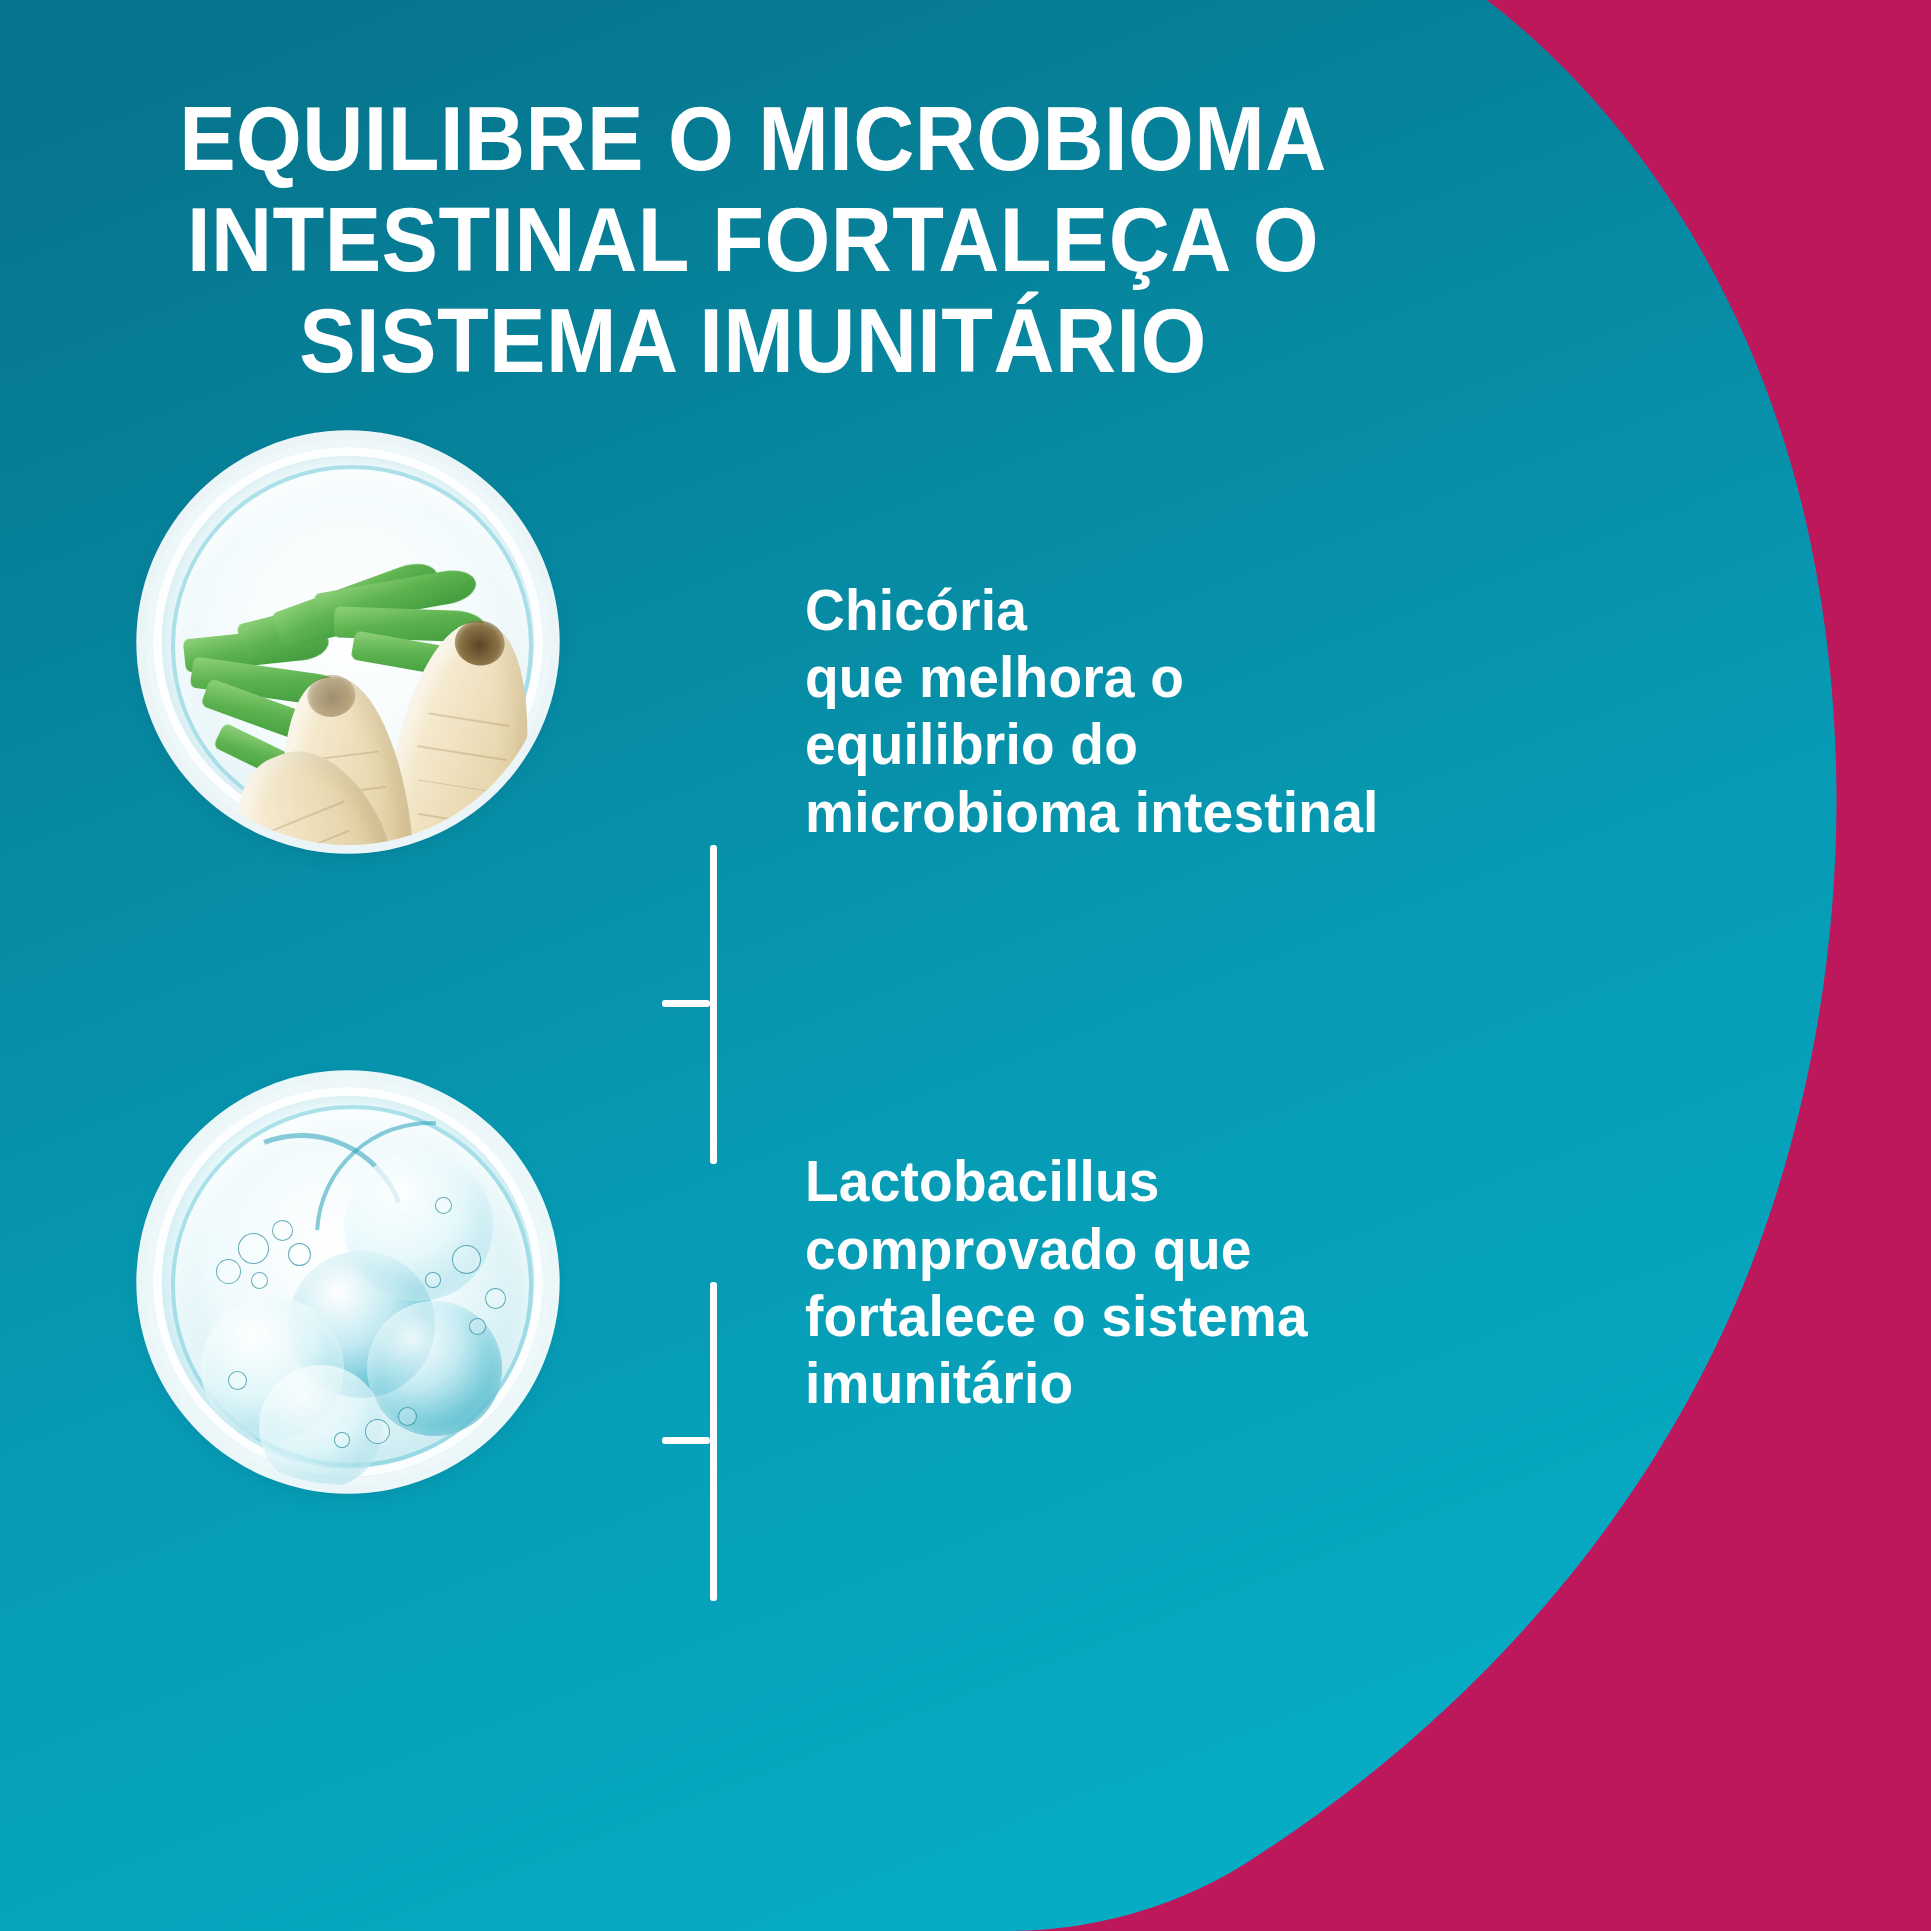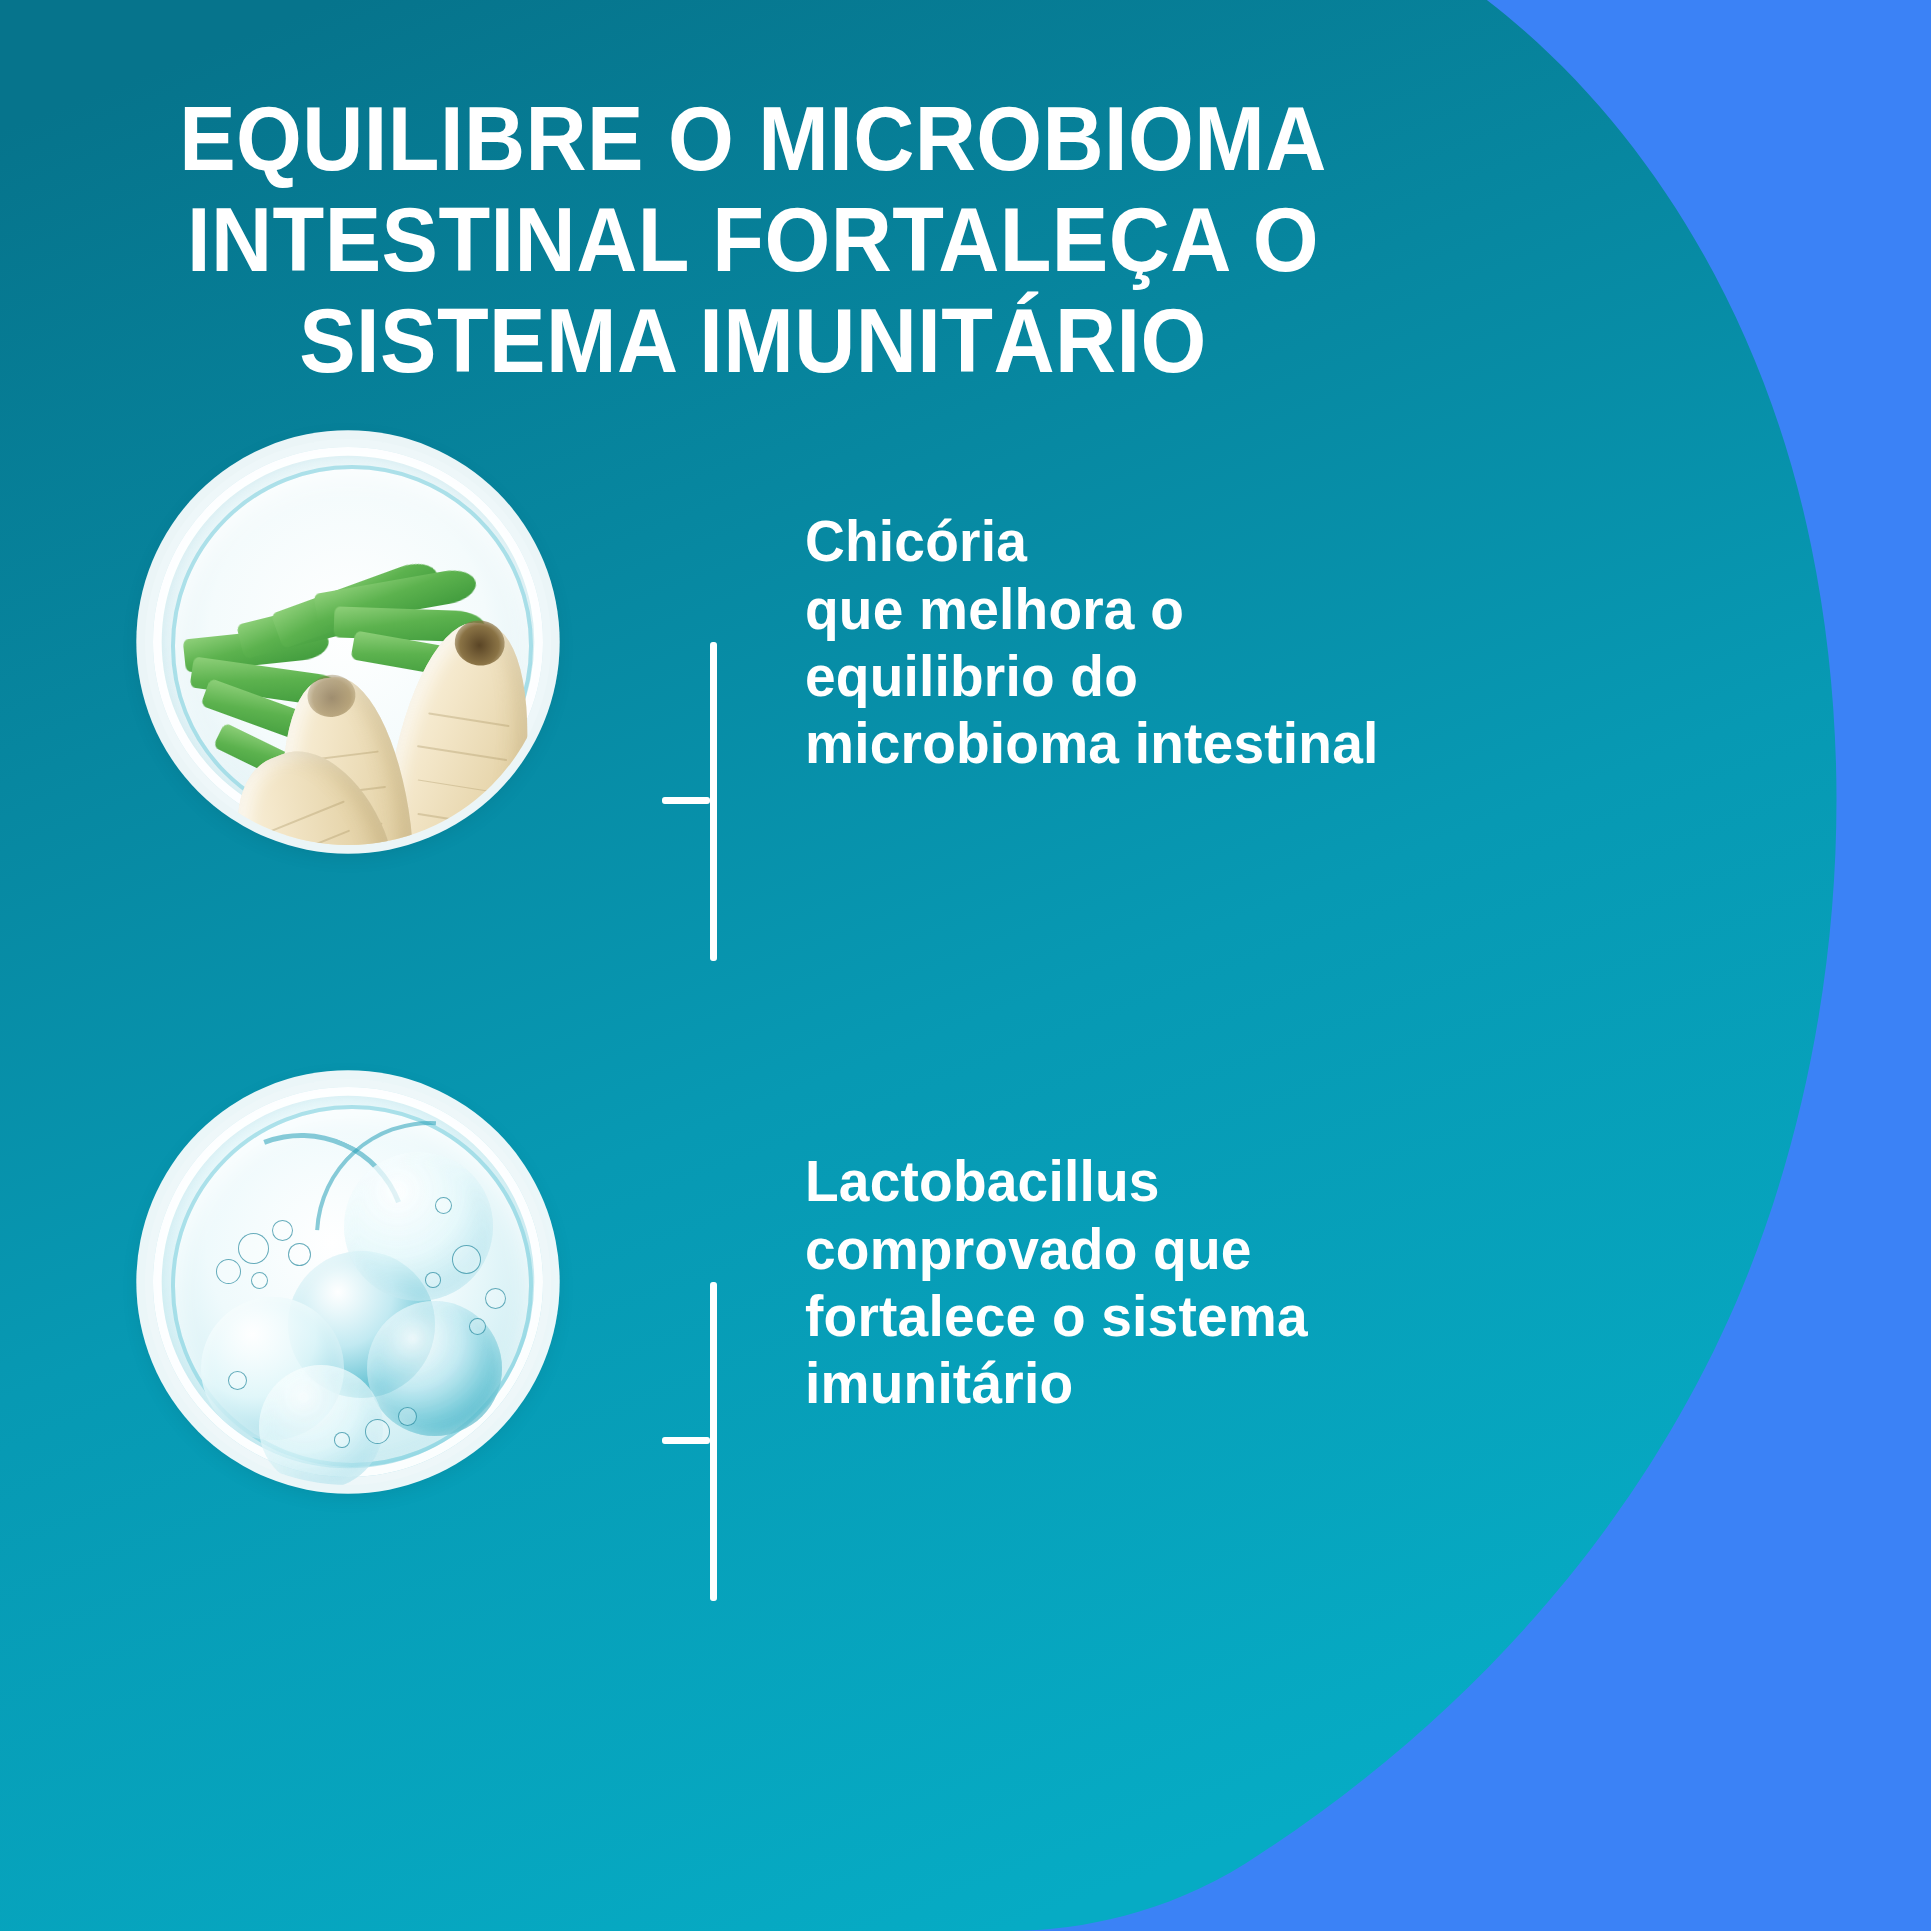--- a/index.html
+++ b/index.html
@@ -4,7 +4,7 @@
 <style>
   html,body{margin:0;padding:0;background:#ffffff;}
   body{width:1931px;height:1931px;overflow:hidden;font-family:"Liberation Sans",sans-serif;}
-  .stage{position:relative;width:1931px;height:1931px;background:#3b82f6;overflow:hidden;}
+  .stage{position:relative;width:1931px;height:1931px;background:#be185d;overflow:hidden;}
 
   
   .blob-wrap{position:absolute;inset:0;}

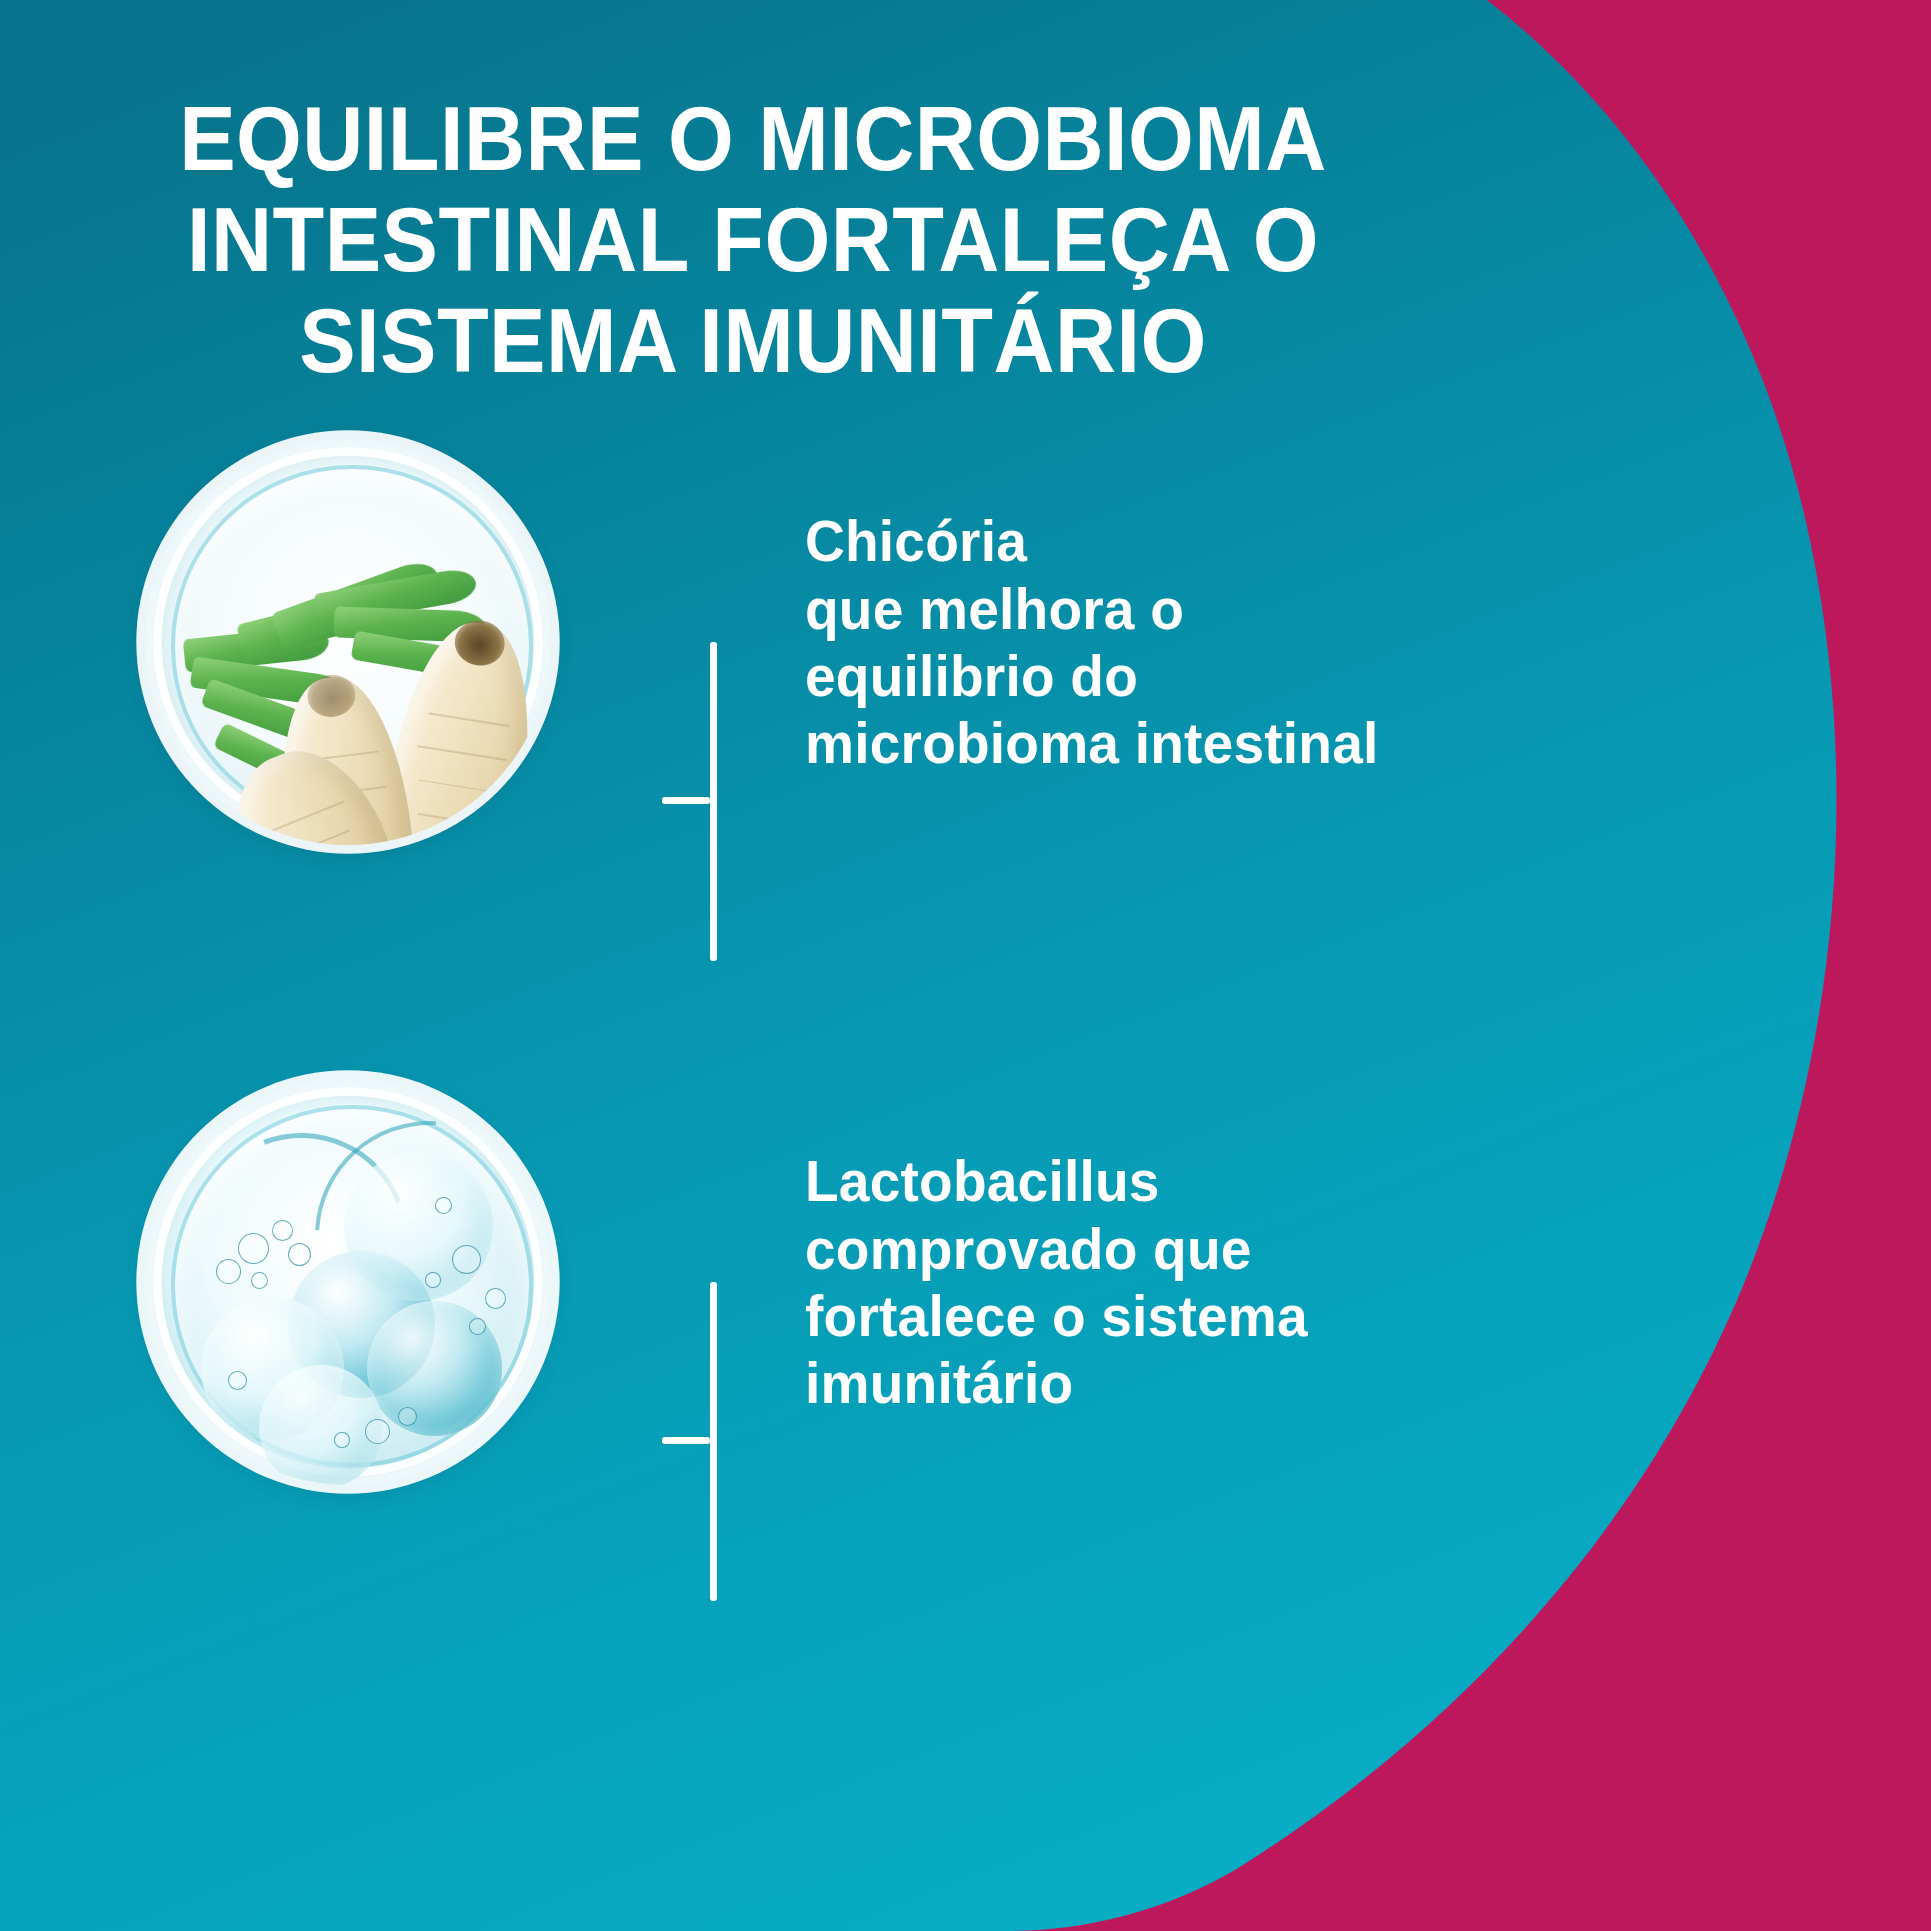--- a/index.html
+++ b/index.html
@@ -23,7 +23,7 @@
 
   
   .feature{position:absolute;display:flex;align-items:center;}
-  .feature-1{left:145px;top:439px;}
+  .feature-1{left:145px;top:439px;align-items:flex-end;}
   .feature-2{left:145px;top:1079px;}
 
   

